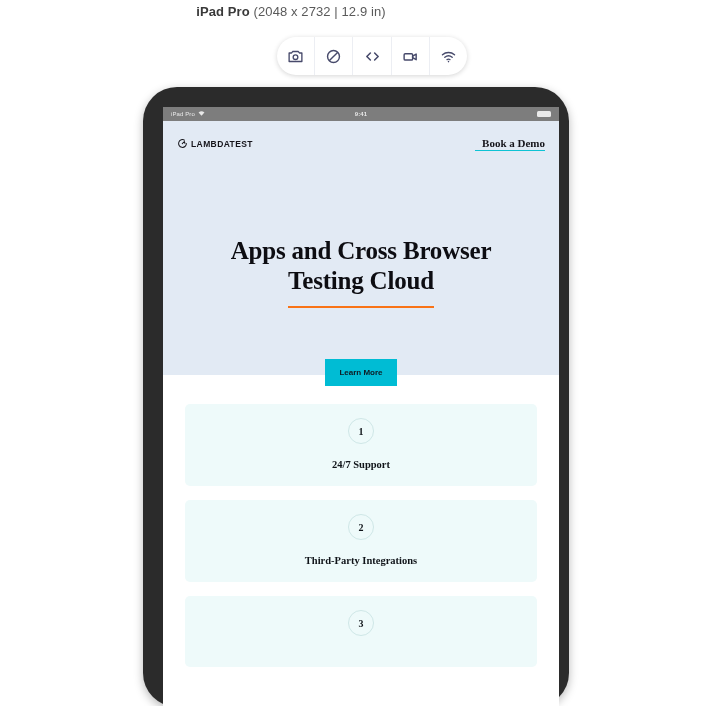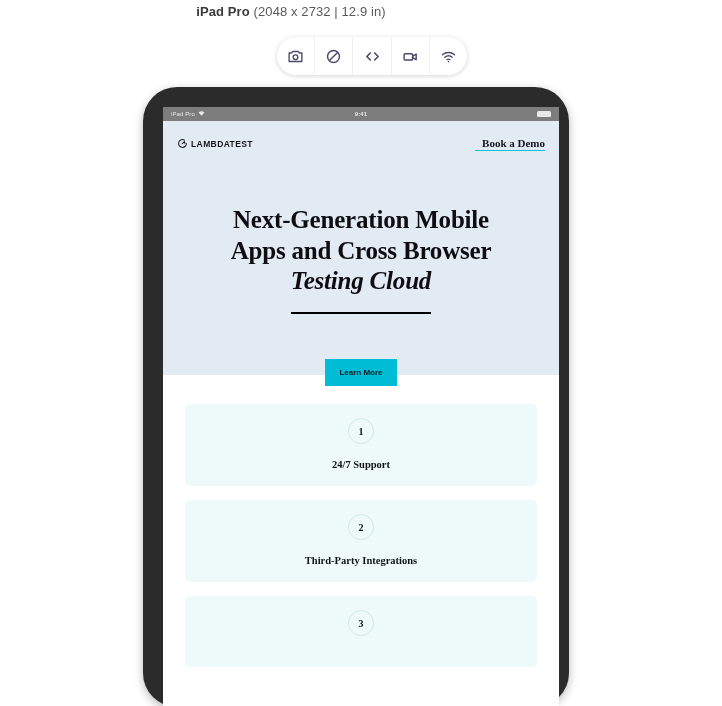--- a/index.html
+++ b/index.html
@@ -305,7 +305,7 @@
 
       <div class="hero-inner">
         <h1 class="hero-title">
-          <span>Next-Generation Mobile</span><br>
+          <br>
           <span>Apps and Cross Browser</span><br>
           <span class="hero-underline">Testing Cloud</span>
         </h1>

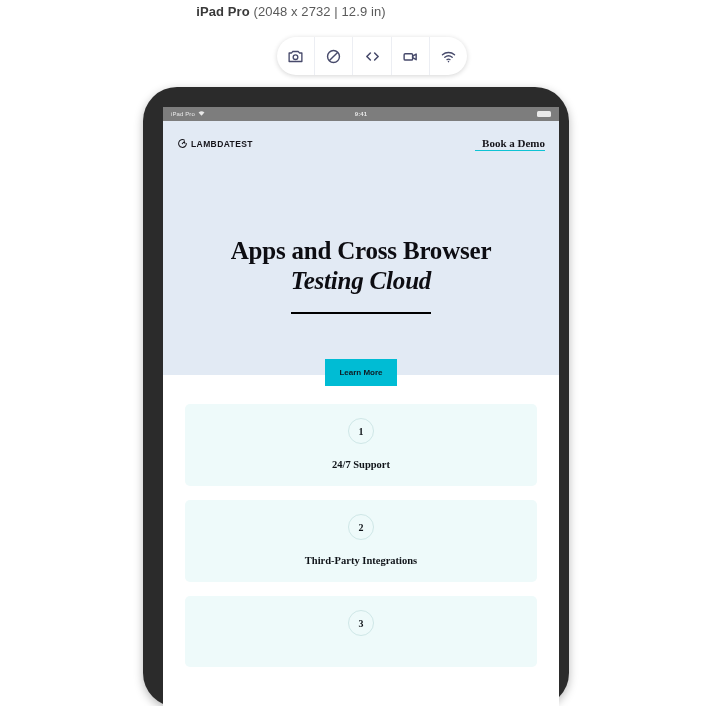--- a/index.html
+++ b/index.html
@@ -147,9 +147,8 @@
     letter-spacing: -.2px;
   }
   .hero-underline {
-    border-bottom: 2px solid #000000;
-    padding-bottom: 18px;
-    font-style: italic;
+    border-bottom: 2px solid #f97316;
+    padding-bottom: 12px;
   }
 
   

